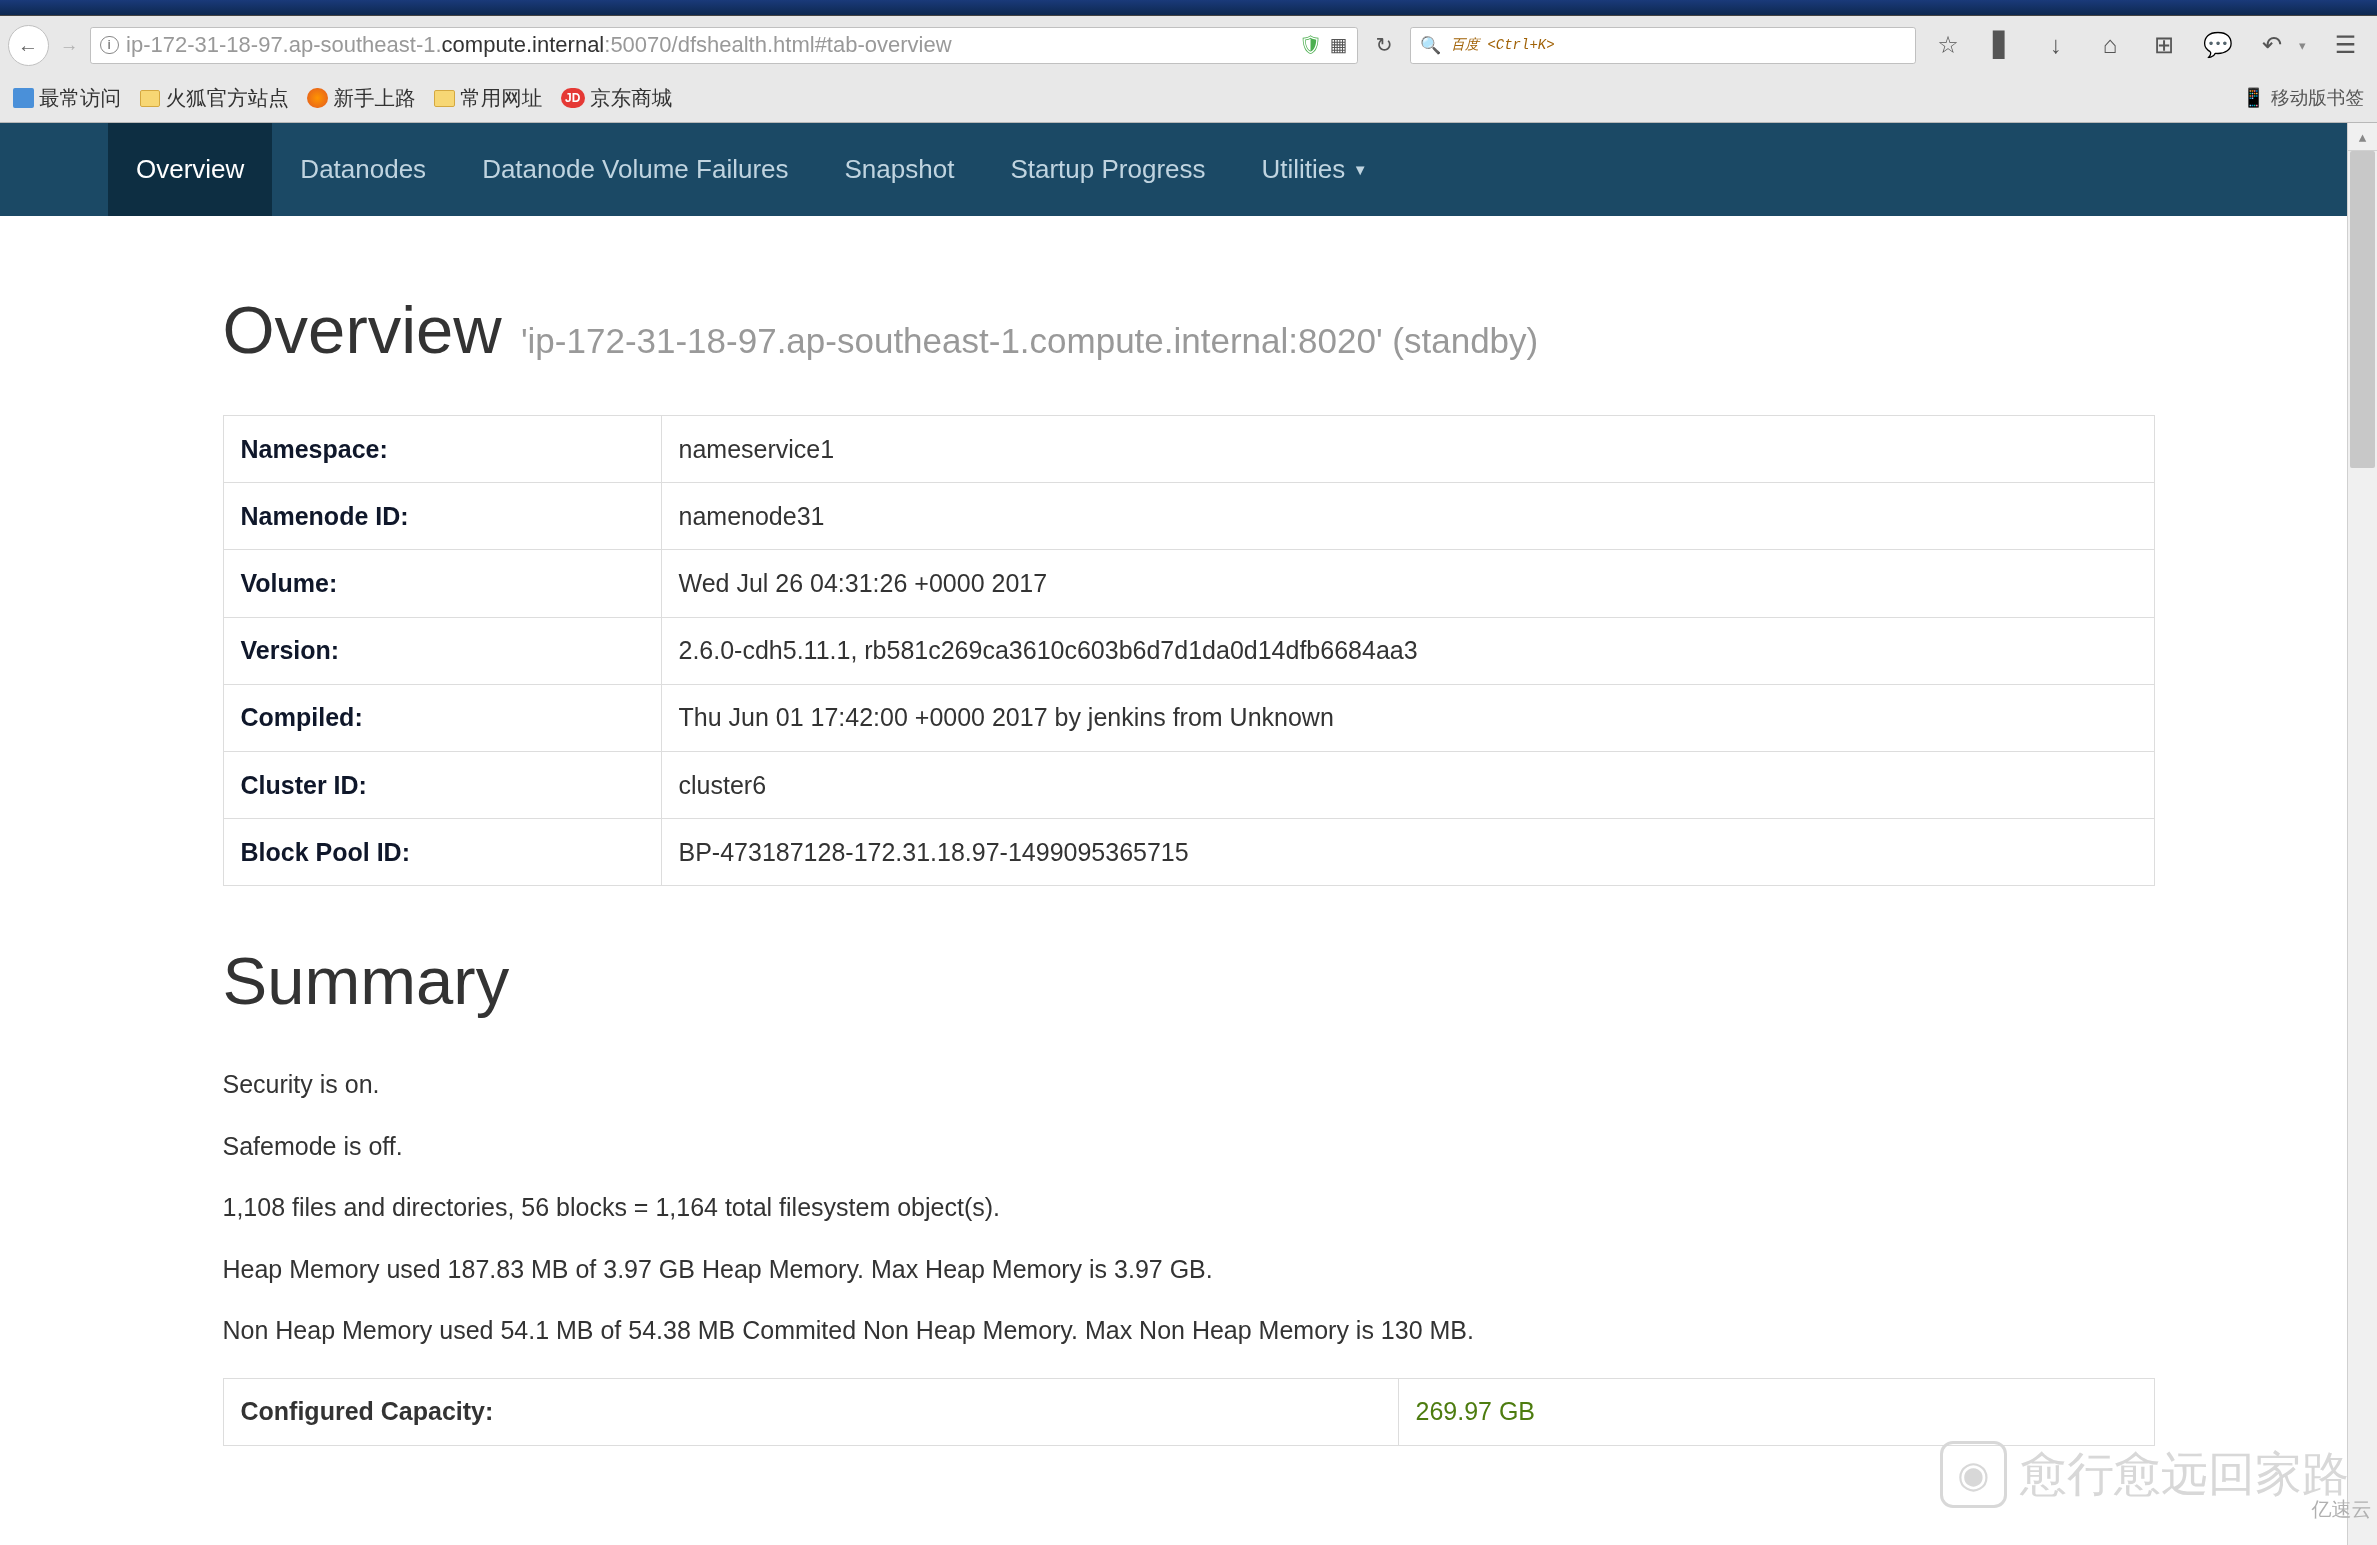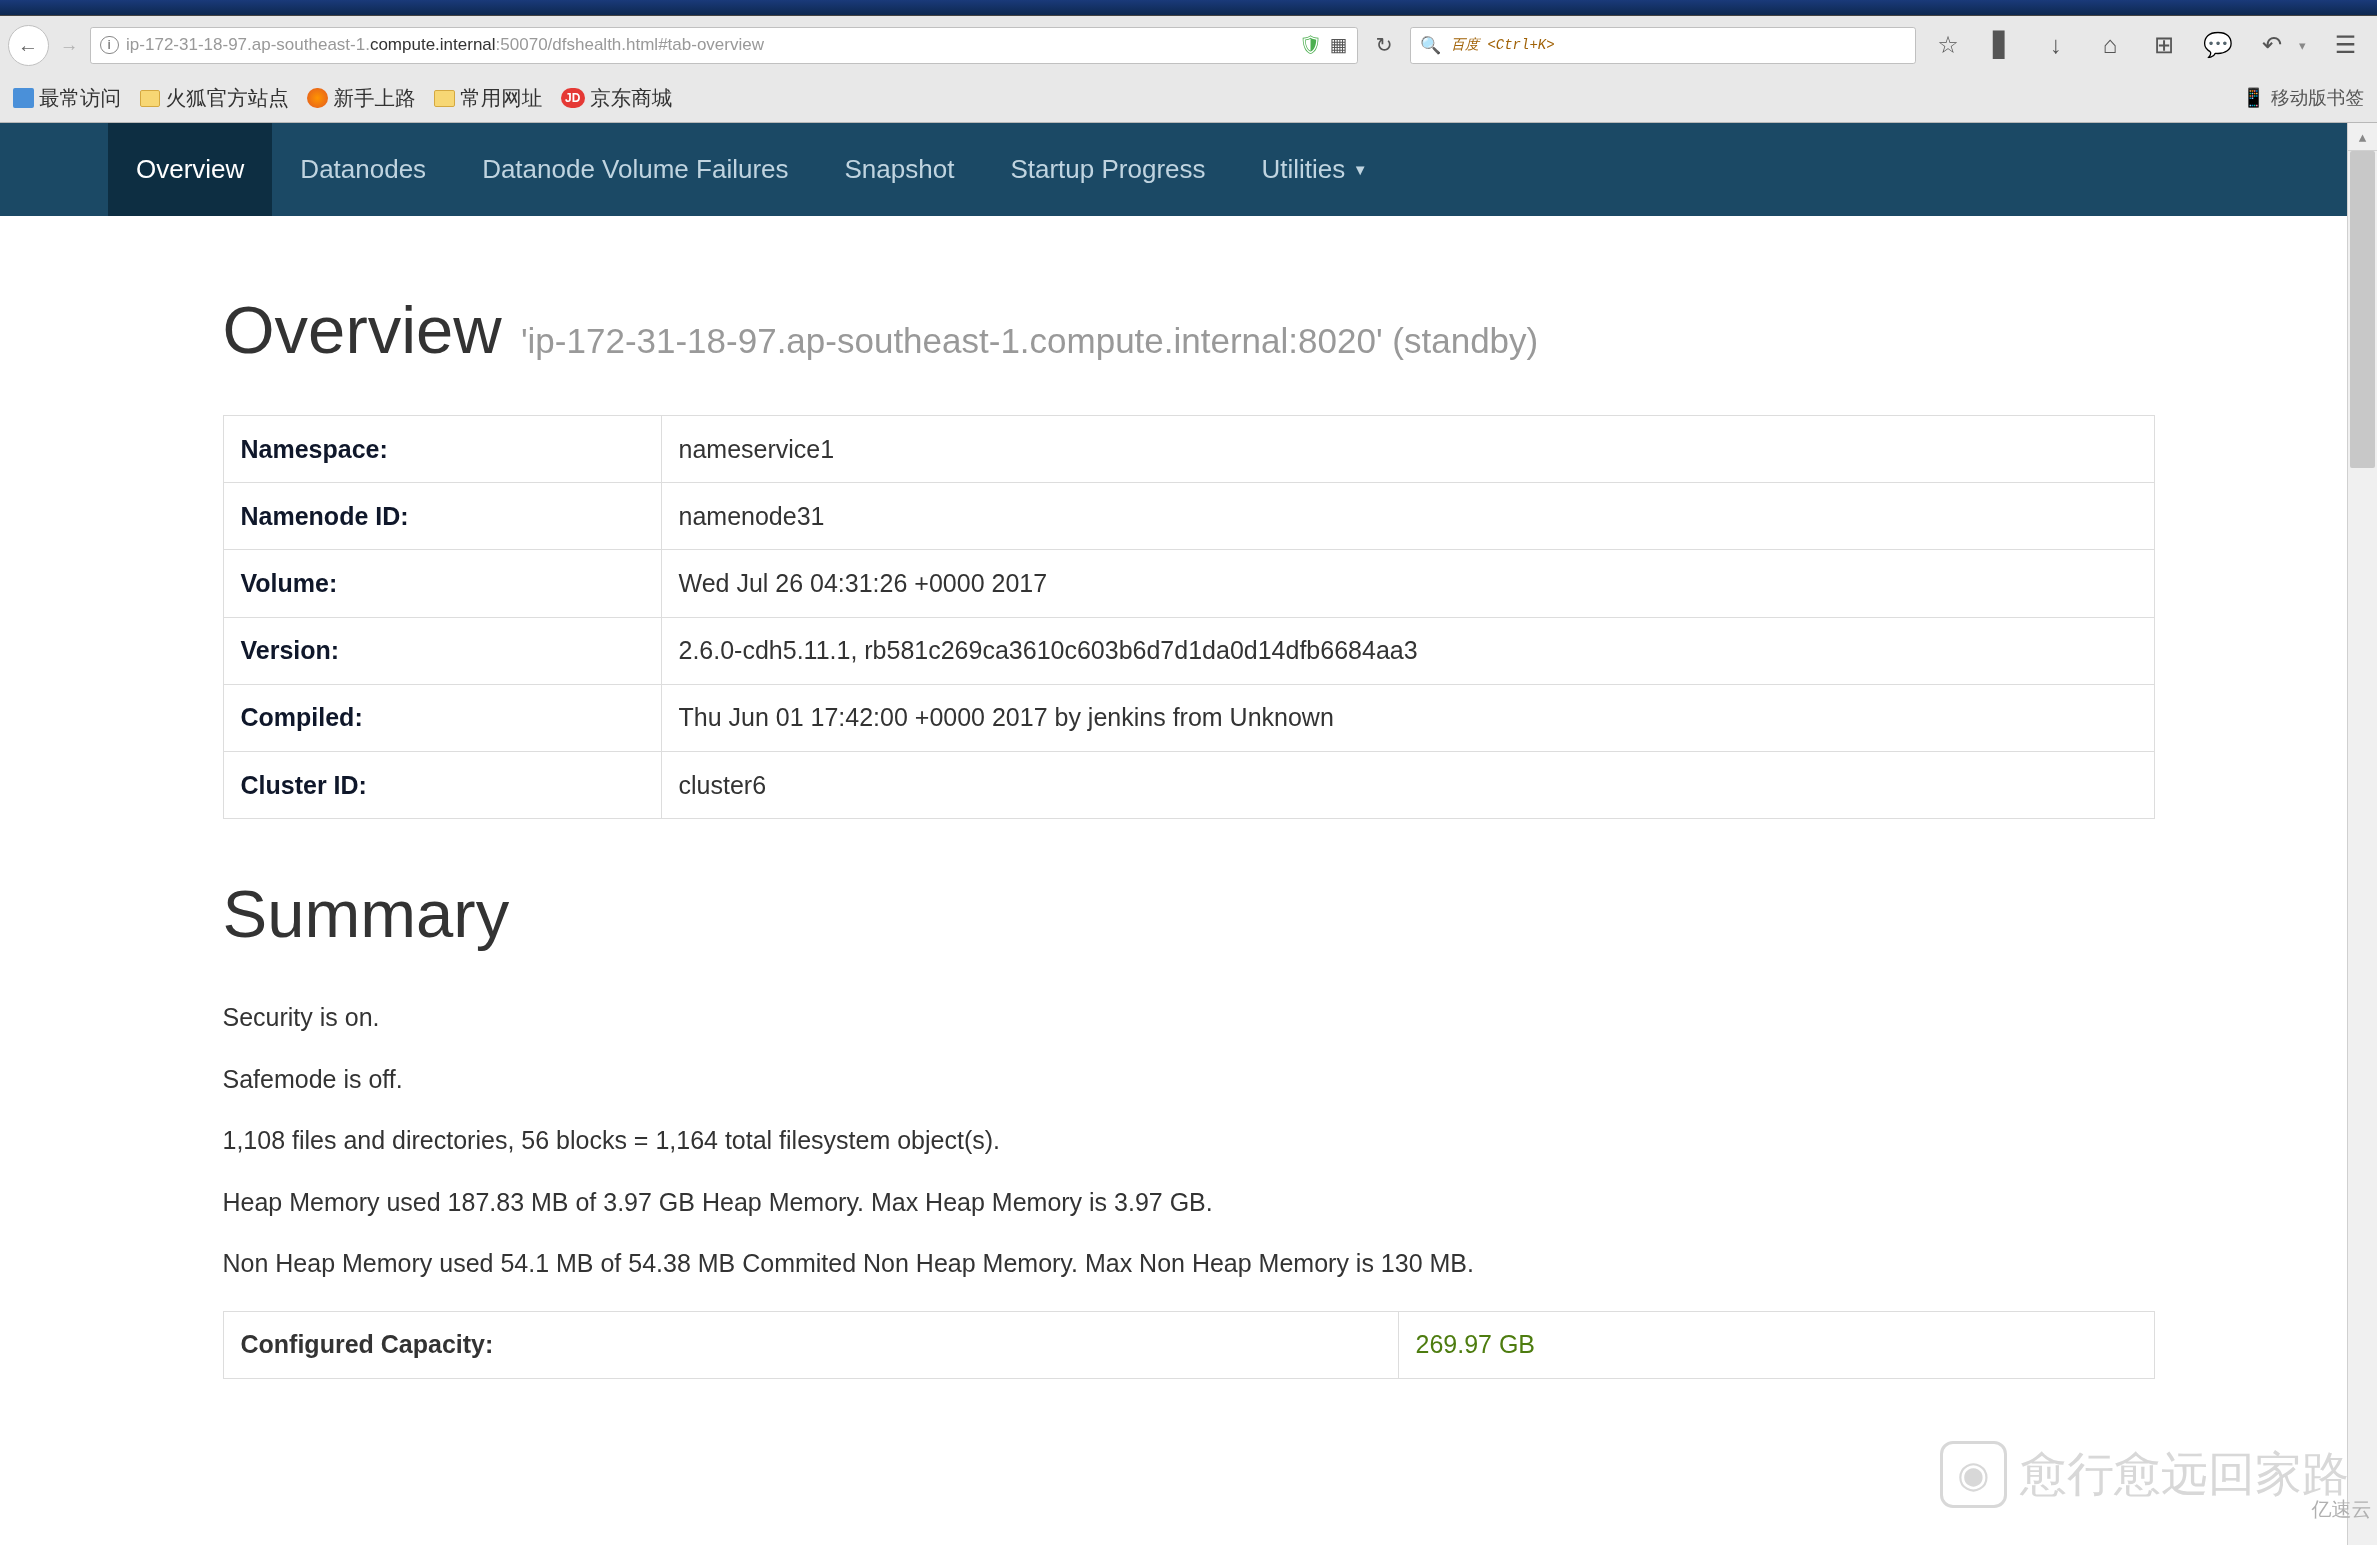--- a/index.html
+++ b/index.html
@@ -13,7 +13,7 @@
 .fwd-btn { width: 30px; height: 41px; display: flex; align-items: center; justify-content: center; color: #b0b0b0; font-size: 18.6px; }
 .addr-box { flex: 0 0 1268px; height: 37px; background: #fff; border: 0.9px solid #c0c0c0; border-radius: 2.8px; display: flex; align-items: center; padding: 0 9.3px; gap: 7.5px; }
 .info-icon { width: 18.6px; height: 18.6px; border: 1.4px solid #888; border-radius: 50%; display: inline-flex; align-items: center; justify-content: center; font-size: 12px; color: #888; font-weight: bold; }
-.url-text { color: #999; font-size: 17px; flex: 1; white-space: nowrap; overflow: hidden; }
+.url-text { color: #999; font-size: 22px; flex: 1; white-space: nowrap; overflow: hidden; }
 .url-text .bold { color: #333; font-weight: 500; }
 .shield-icon { color: #4CAF50; font-size: 18.6px; }
 .qr-icon { color: #555; font-size: 18.6px; }

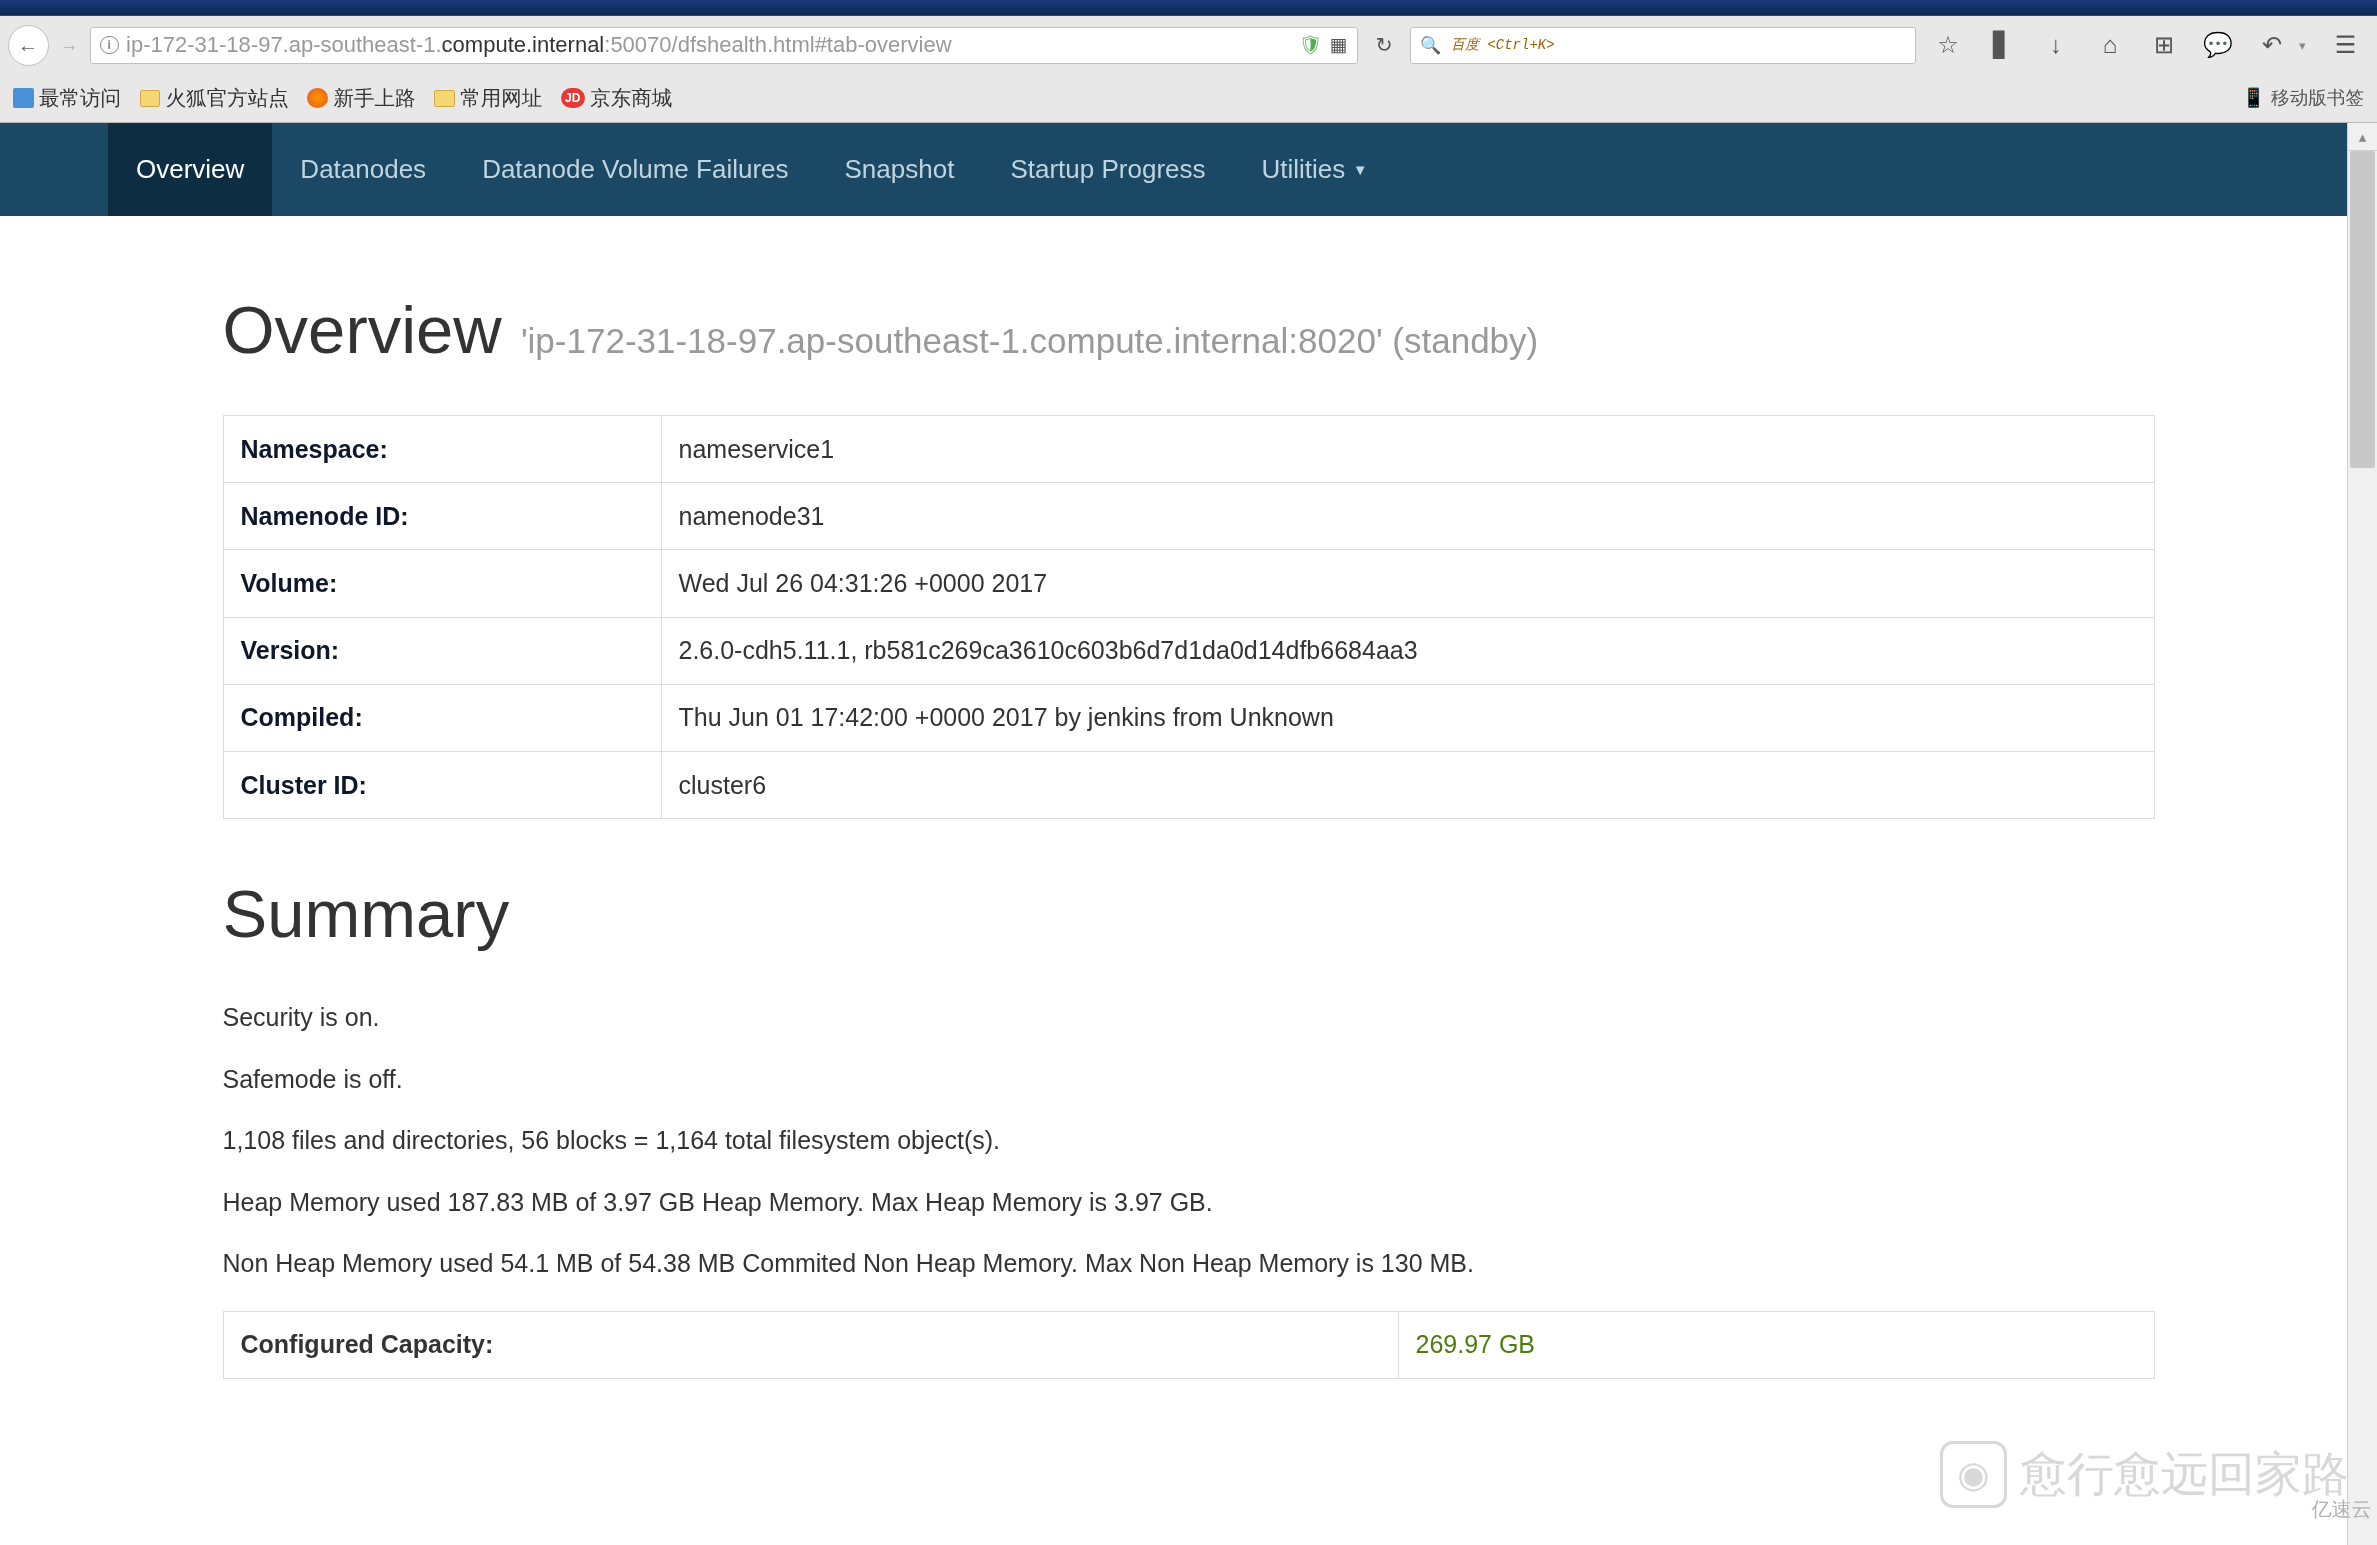--- a/index.html
+++ b/index.html
@@ -184,6 +184,10 @@
           <th>Cluster ID:</th>
           <td>cluster6</td>
         </tr>
+        <tr>
+          <th>Block Pool ID:</th>
+          <td>BP-473187128-172.31.18.97-1499095365715</td>
+        </tr>
       </tbody>
   </table>
 

